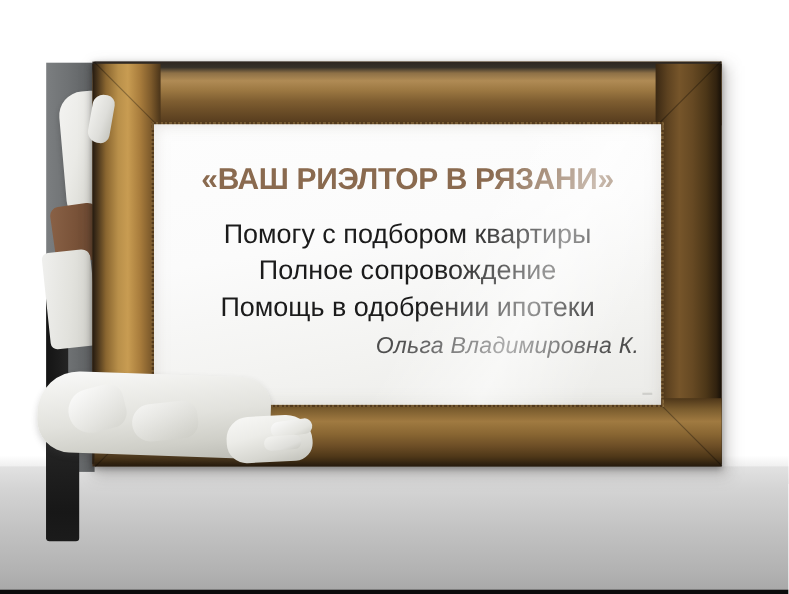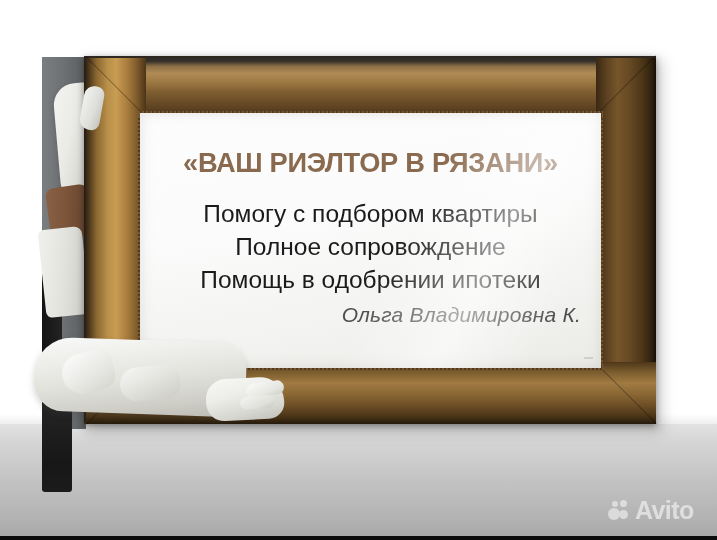--- a/index.html
+++ b/index.html
@@ -424,15 +424,6 @@
   <div class="finger-a"></div>
   <div class="finger-b"></div>
 
-  <div class="avito">
-    <div class="avito-mark">
-      <span class="avito-dot avito-dot-1"></span>
-      <span class="avito-dot avito-dot-2"></span>
-      <span class="avito-dot avito-dot-3"></span>
-      <span class="avito-dot avito-dot-4"></span>
-    </div>
-    <div class="avito-word">Avito</div>
-  </div>
 
 </div>
 

